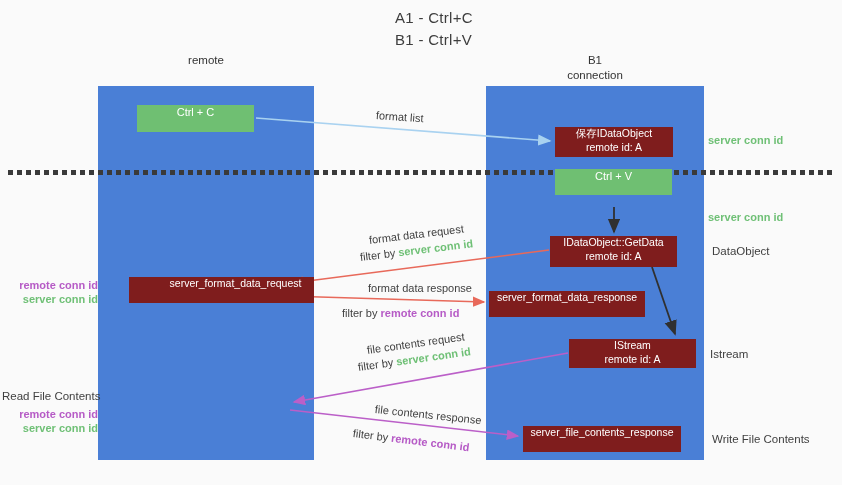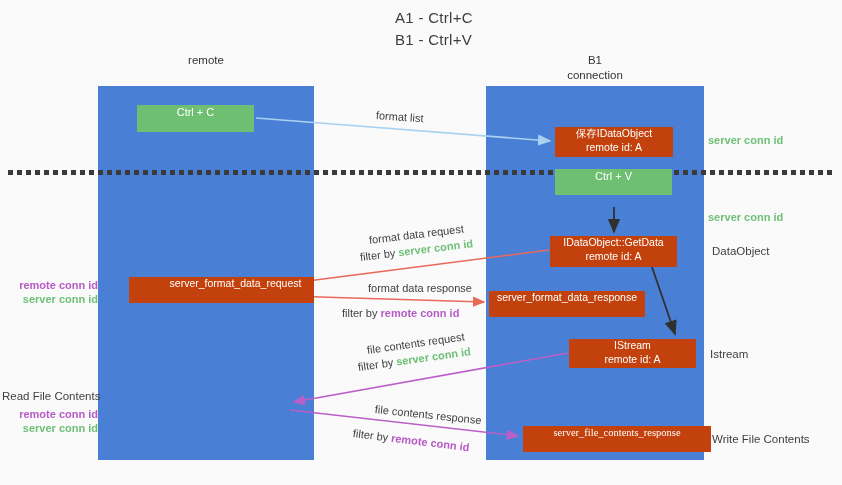--- a/index.html
+++ b/index.html
@@ -22,7 +22,7 @@
   .box{display:flex;flex-direction:column;align-items:center;
     color:#fff;text-align:center;font-size:10.5px;line-height:1.3;white-space:nowrap;z-index:3;}
   .green{background:#6fbf72;}
-  .orange{background:#c2410c;}
+  .orange{background:#7f1d1d;}
   .b-ctrlc{left:137px;top:105px;width:117px;height:27px;font-size:11px;}
   .b-save{left:555px;top:127px;width:118px;height:30px;}
   .b-ctrlv{left:555px;top:169px;width:117px;height:26px;font-size:11px;}

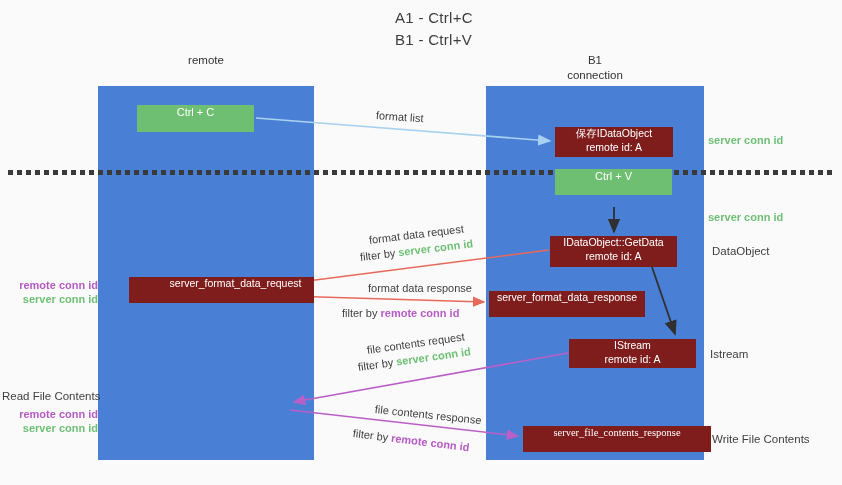--- a/index.html
+++ b/index.html
@@ -31,7 +31,7 @@
   .b-fresp{left:489px;top:291px;width:156px;height:26px;}
   .b-istream{left:569px;top:339px;width:127px;height:29px;}
   .b-filereq{left:128px;top:393px;width:160px;height:26px;}
-  .b-fileresp{left:523px;top:426px;width:188px;height:26px;font-family:Liberation Serif, serif;}
+  .b-fileresp{left:523px;top:426px;width:158px;height:26px;}
   .lbl{font-size:11.5px;white-space:nowrap;z-index:3;}
   .lbl-green{color:#6fc076;font-weight:bold;font-size:11px;}
   .lbl-purple{color:#b65bc6;font-weight:bold;font-size:11px;}

